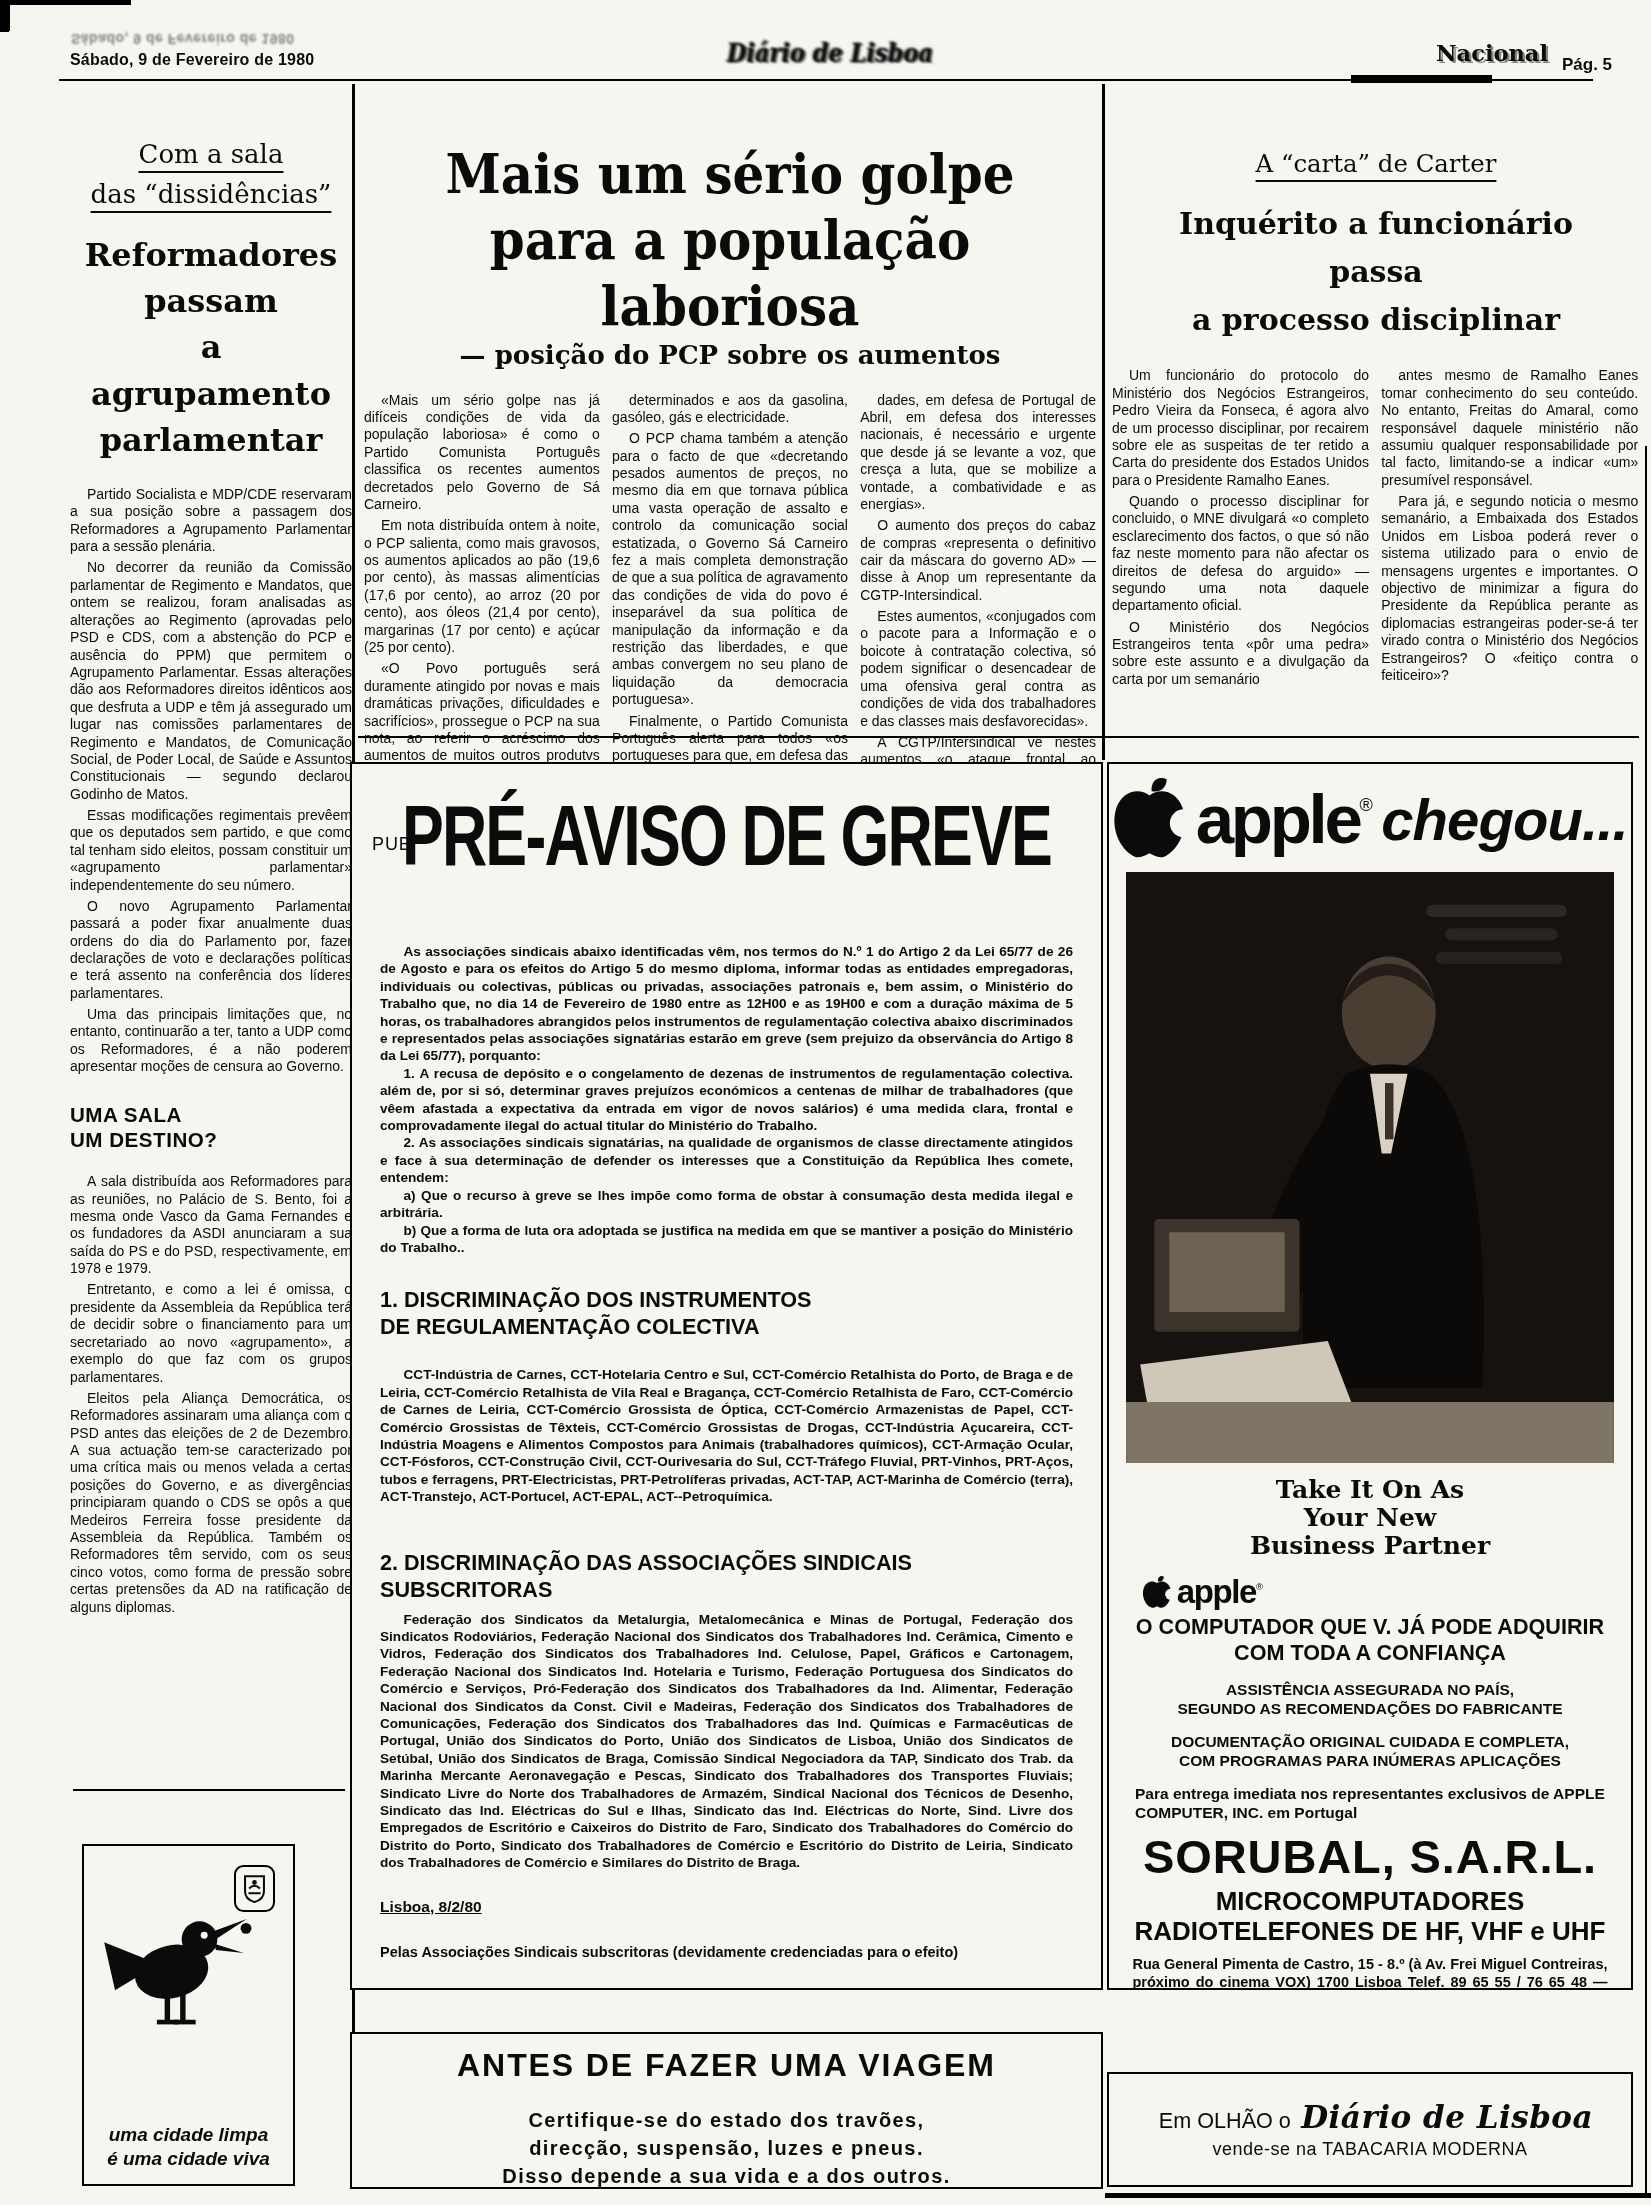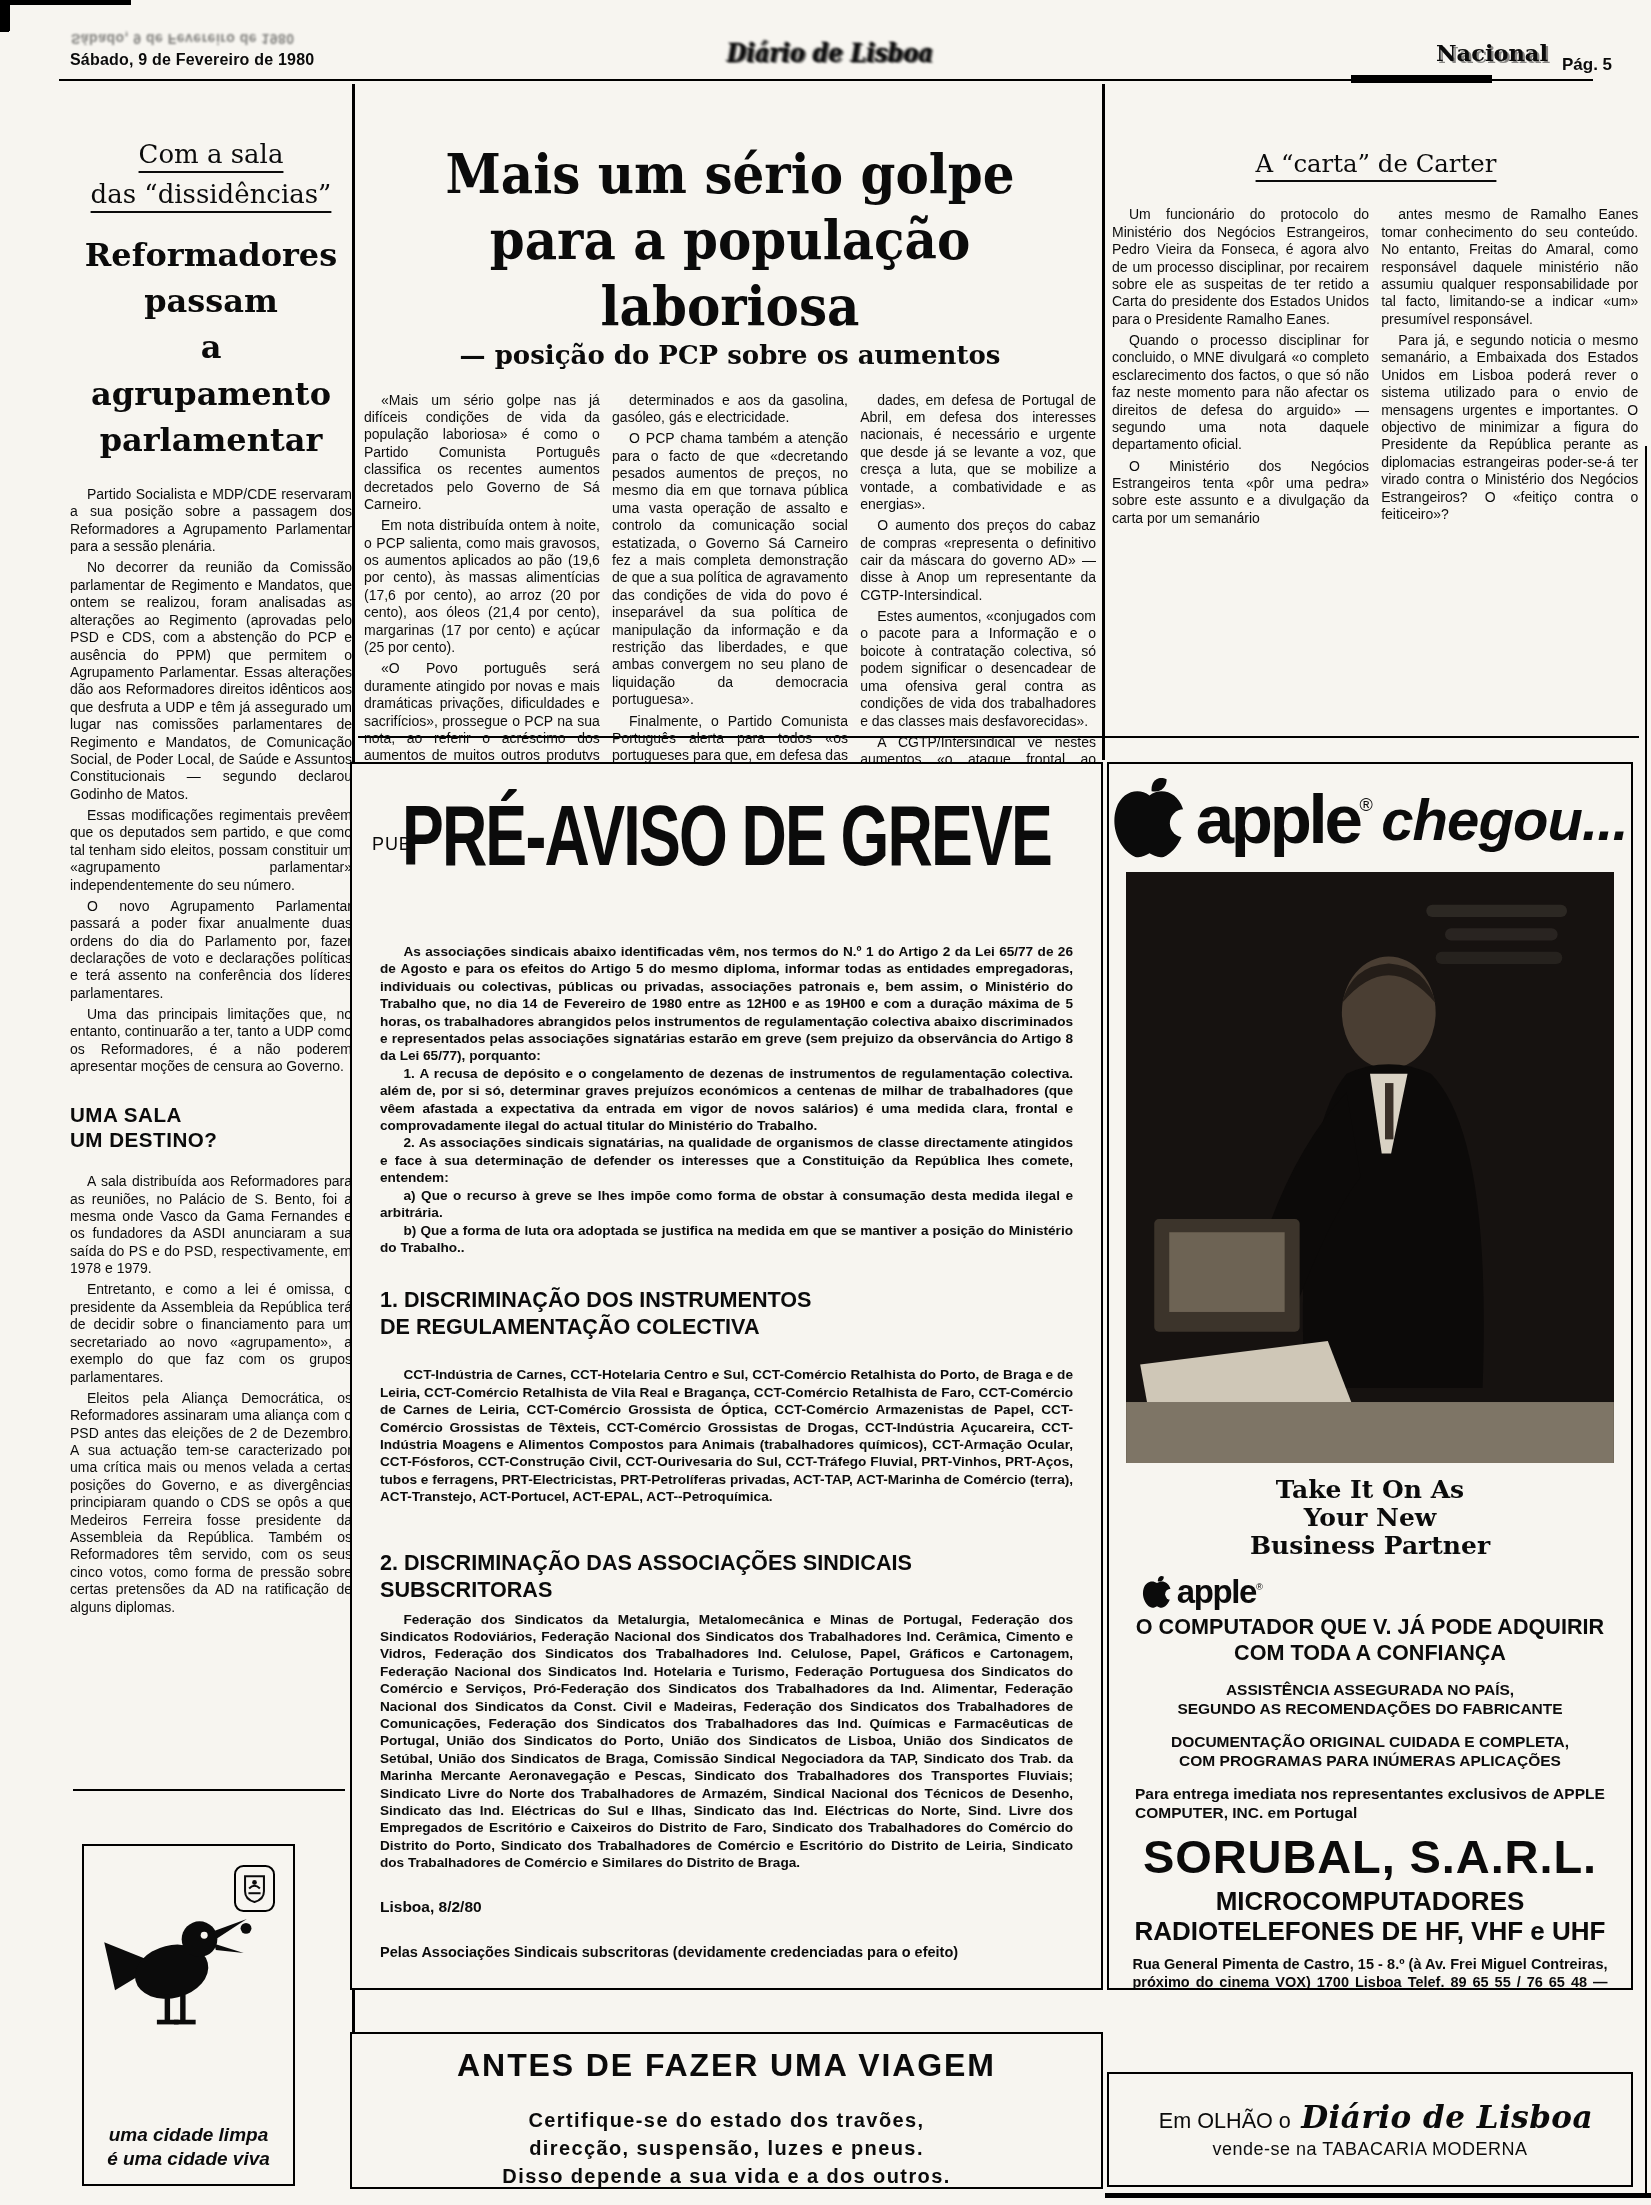--- a/index.html
+++ b/index.html
@@ -186,6 +186,9 @@
 
   <div class="abs" style="left:1112px;top:145px;width:528px">
     <div class="kicker" style="font-size:24.4px">A “carta” de Carter</div>
+    <div class="headline-serif right-headline" style="margin-top:17px">Inquérito a funcionário
+passa
+a processo disciplinar</div>
     <div class="cols" style="margin-top:23.5px">
       <div class="col body-text" style="width:257px;height:375px">
           <p>Um funcionário do protocolo do Ministério dos Negócios Estrangeiros, Pedro Vieira da Fonseca, é agora alvo de um processo disciplinar, por recairem sobre ele as suspeitas de ter retido a Carta do presidente dos Estados Unidos para o Presidente Ramalho Eanes.</p>

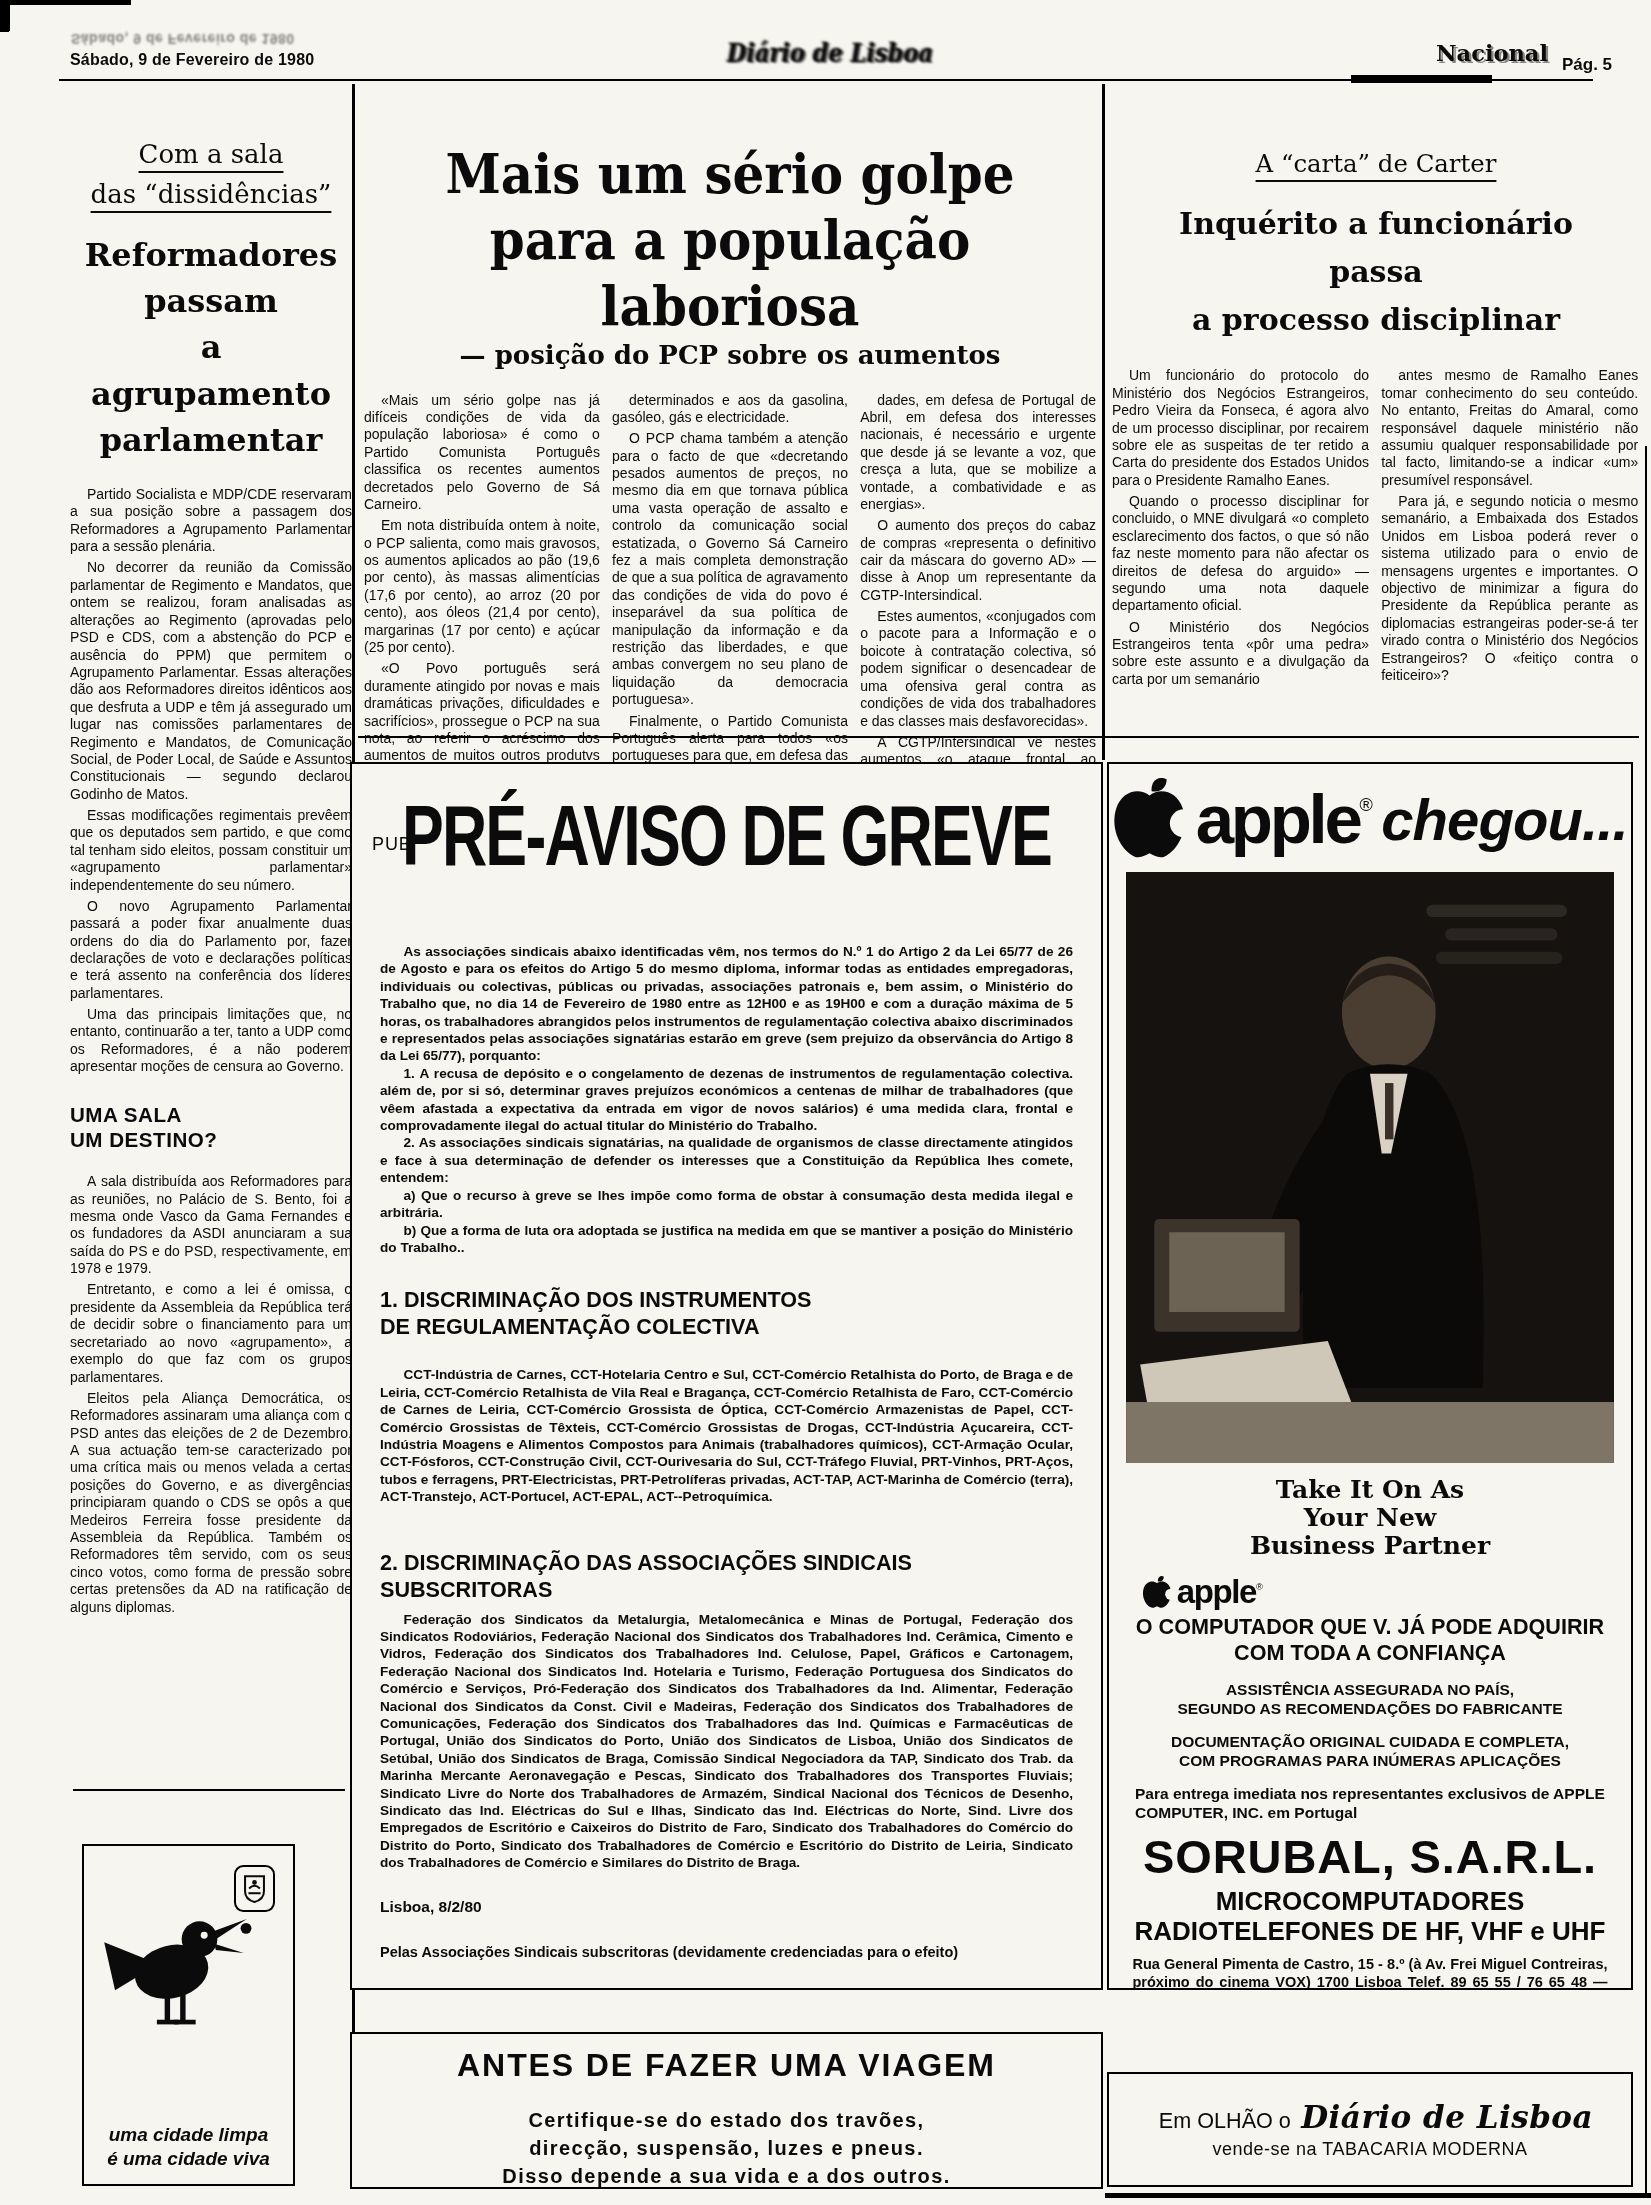--- a/index.html
+++ b/index.html
@@ -46,7 +46,7 @@
   .strike-intro { margin-top:70px; }
   .sec-heading { font-weight:bold; font-size:21.6px; line-height:27px; white-space:pre-line; }
   .sig-label { font-weight:bold; font-size:14.5px; }
-  .strike-date { font-weight:bold; font-size:15.5px; }
+  .strike-date { font-weight:bold; font-size:15.5px;text-decoration:underline; }
 
   
   .apple-box { border:2.3px solid #000; background:#f7f5f0; overflow:hidden; text-align:center; }

